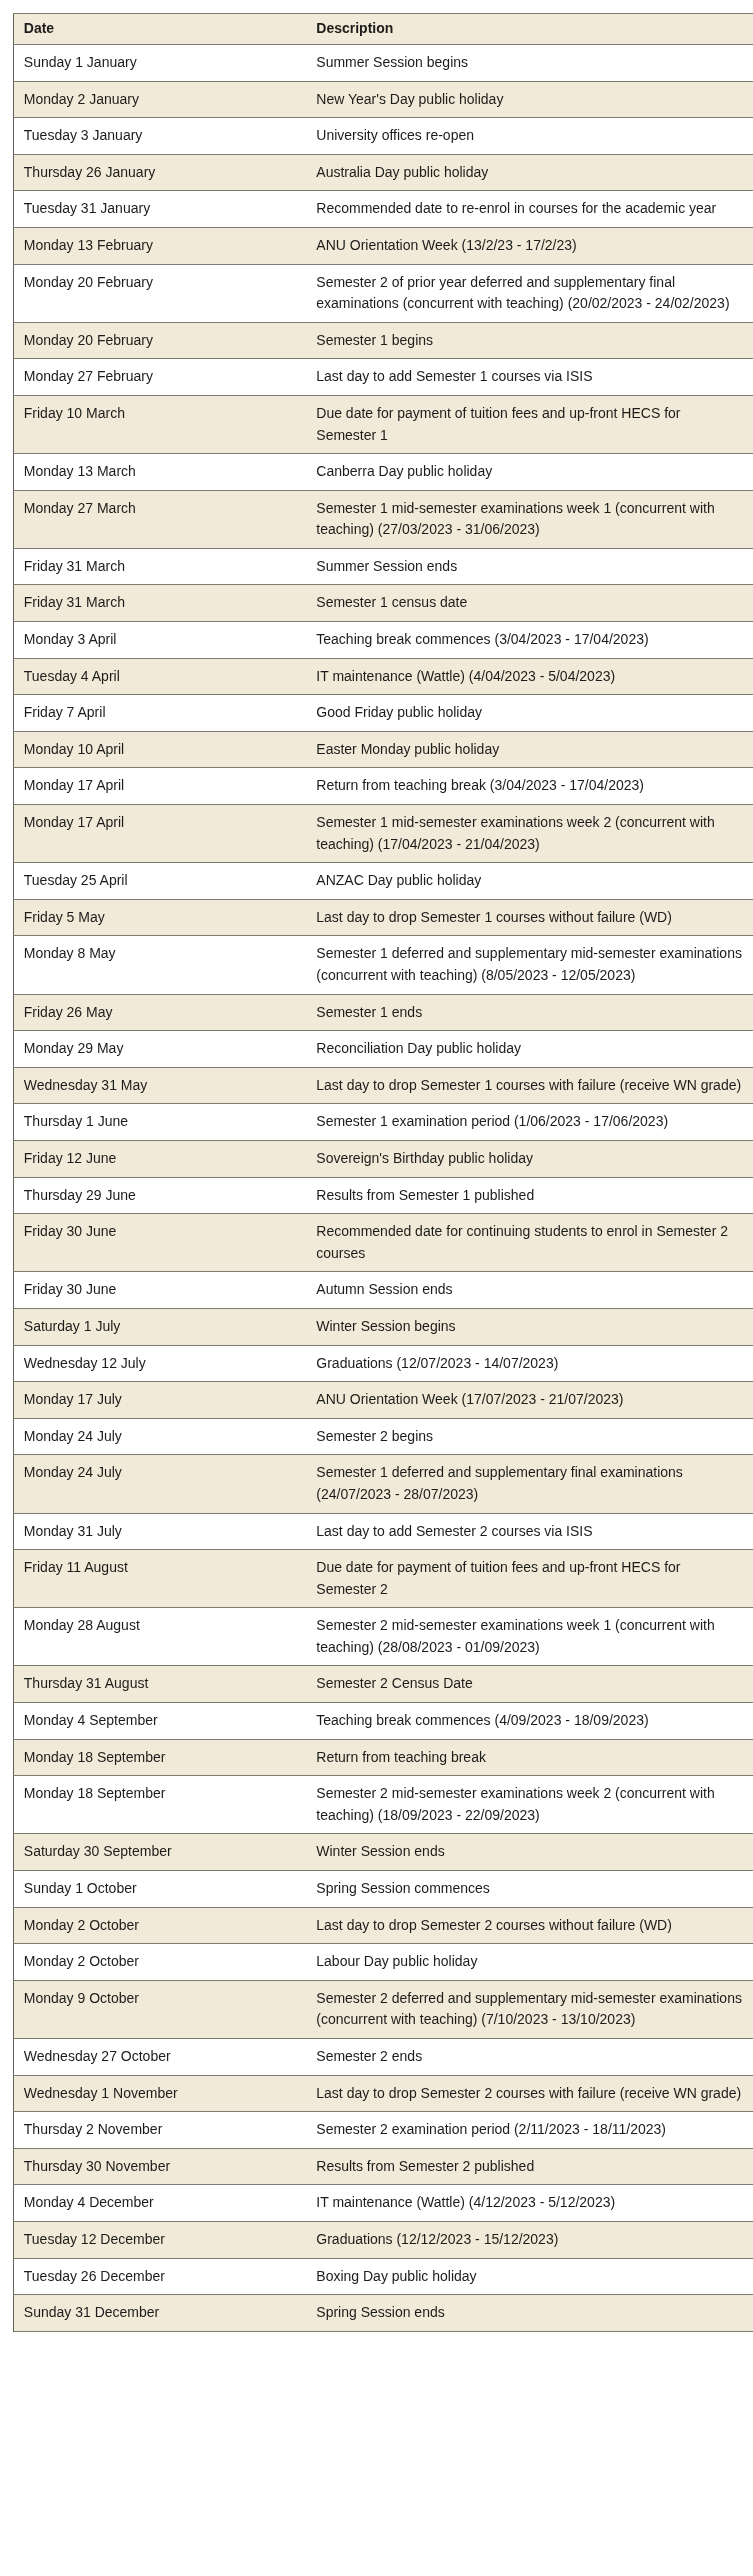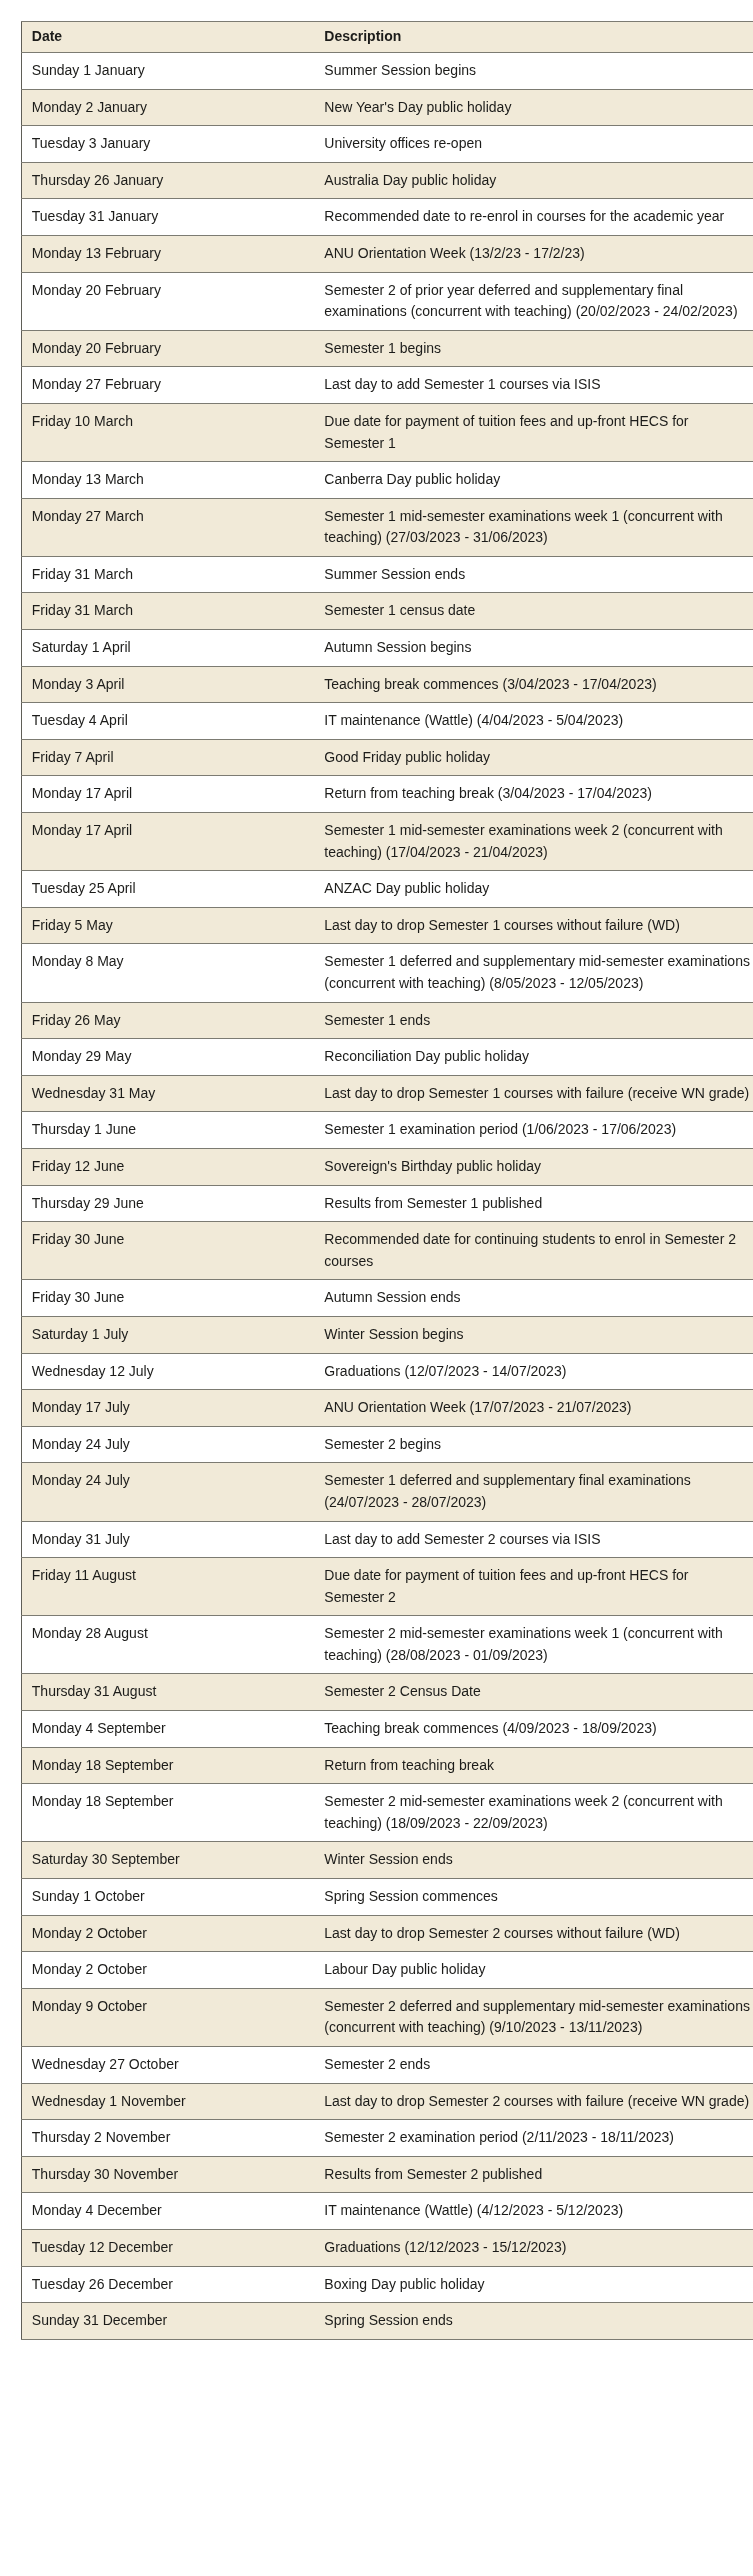--- a/index.html
+++ b/index.html
@@ -16,7 +16,7 @@
     color:var(--text);
     -webkit-font-smoothing:antialiased;
   }
-  .page{width:604px;box-sizing:border-box;padding:21px;}
+  .page{width:604px;box-sizing:border-box;padding:13px;}
   table.dates{
     border-collapse:collapse;
     width:742px;

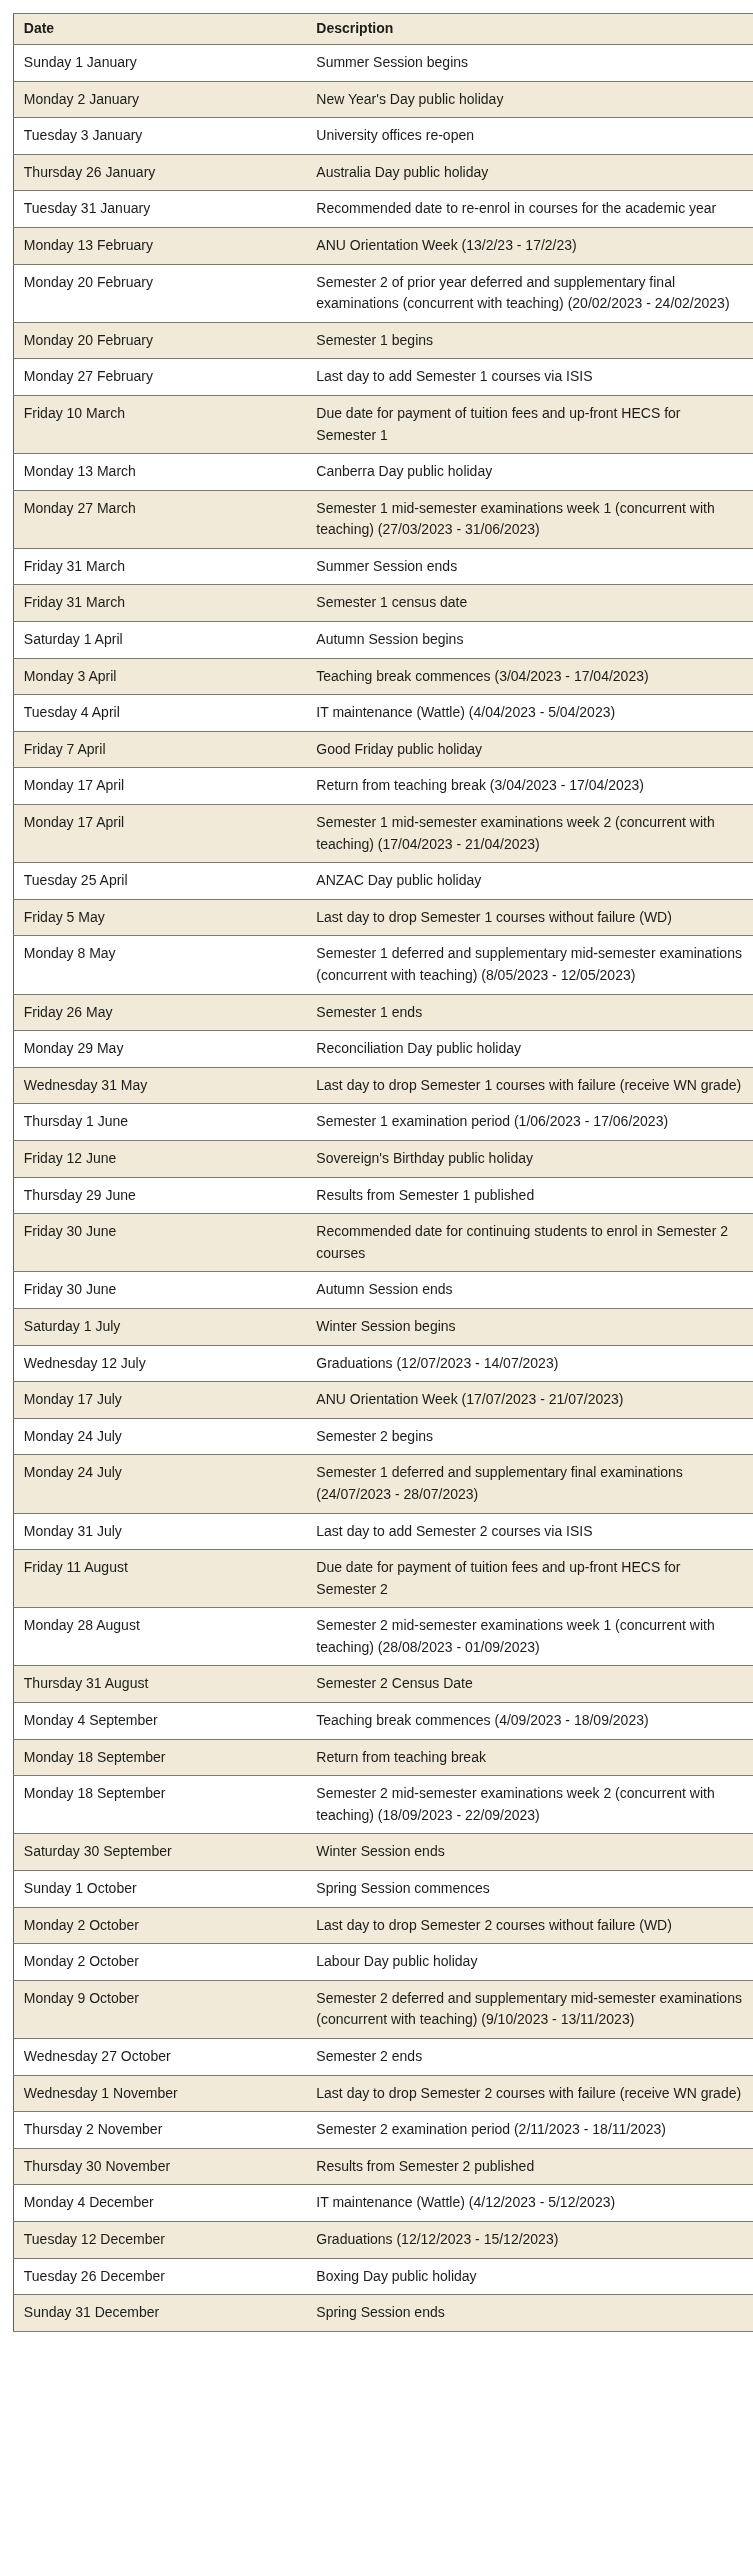--- a/index.html
+++ b/index.html
@@ -128,10 +128,6 @@
     <td>Semester 1 census date</td>
   </tr>
 
-  <tr>
-    <td>Saturday 1 April</td>
-    <td>Autumn Session begins</td>
-  </tr>
 
   <tr>
     <td>Monday 3 April</td>

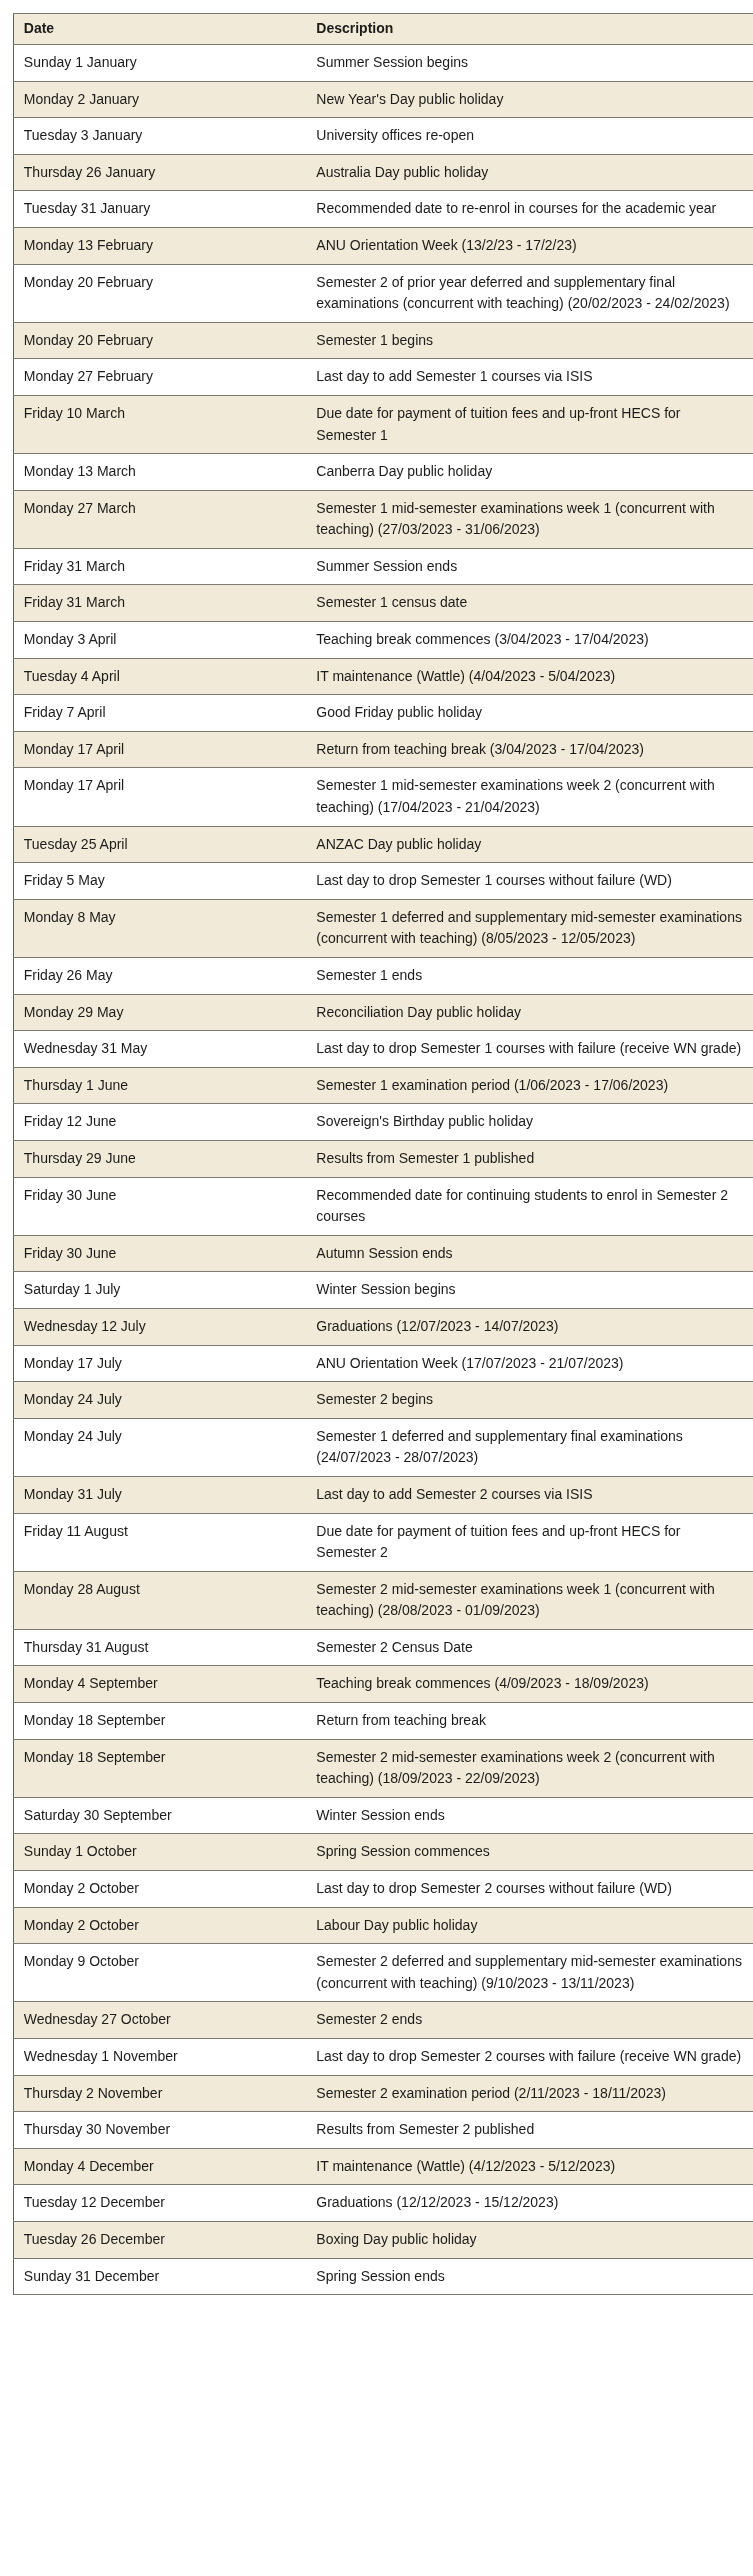--- a/index.html
+++ b/index.html
@@ -144,6 +144,10 @@
     <td>Good Friday public holiday</td>
   </tr>
 
+  <tr>
+    <td>Monday 10 April</td>
+    <td>Easter Monday public holiday</td>
+  </tr>
 
   <tr>
     <td>Monday 17 April</td>

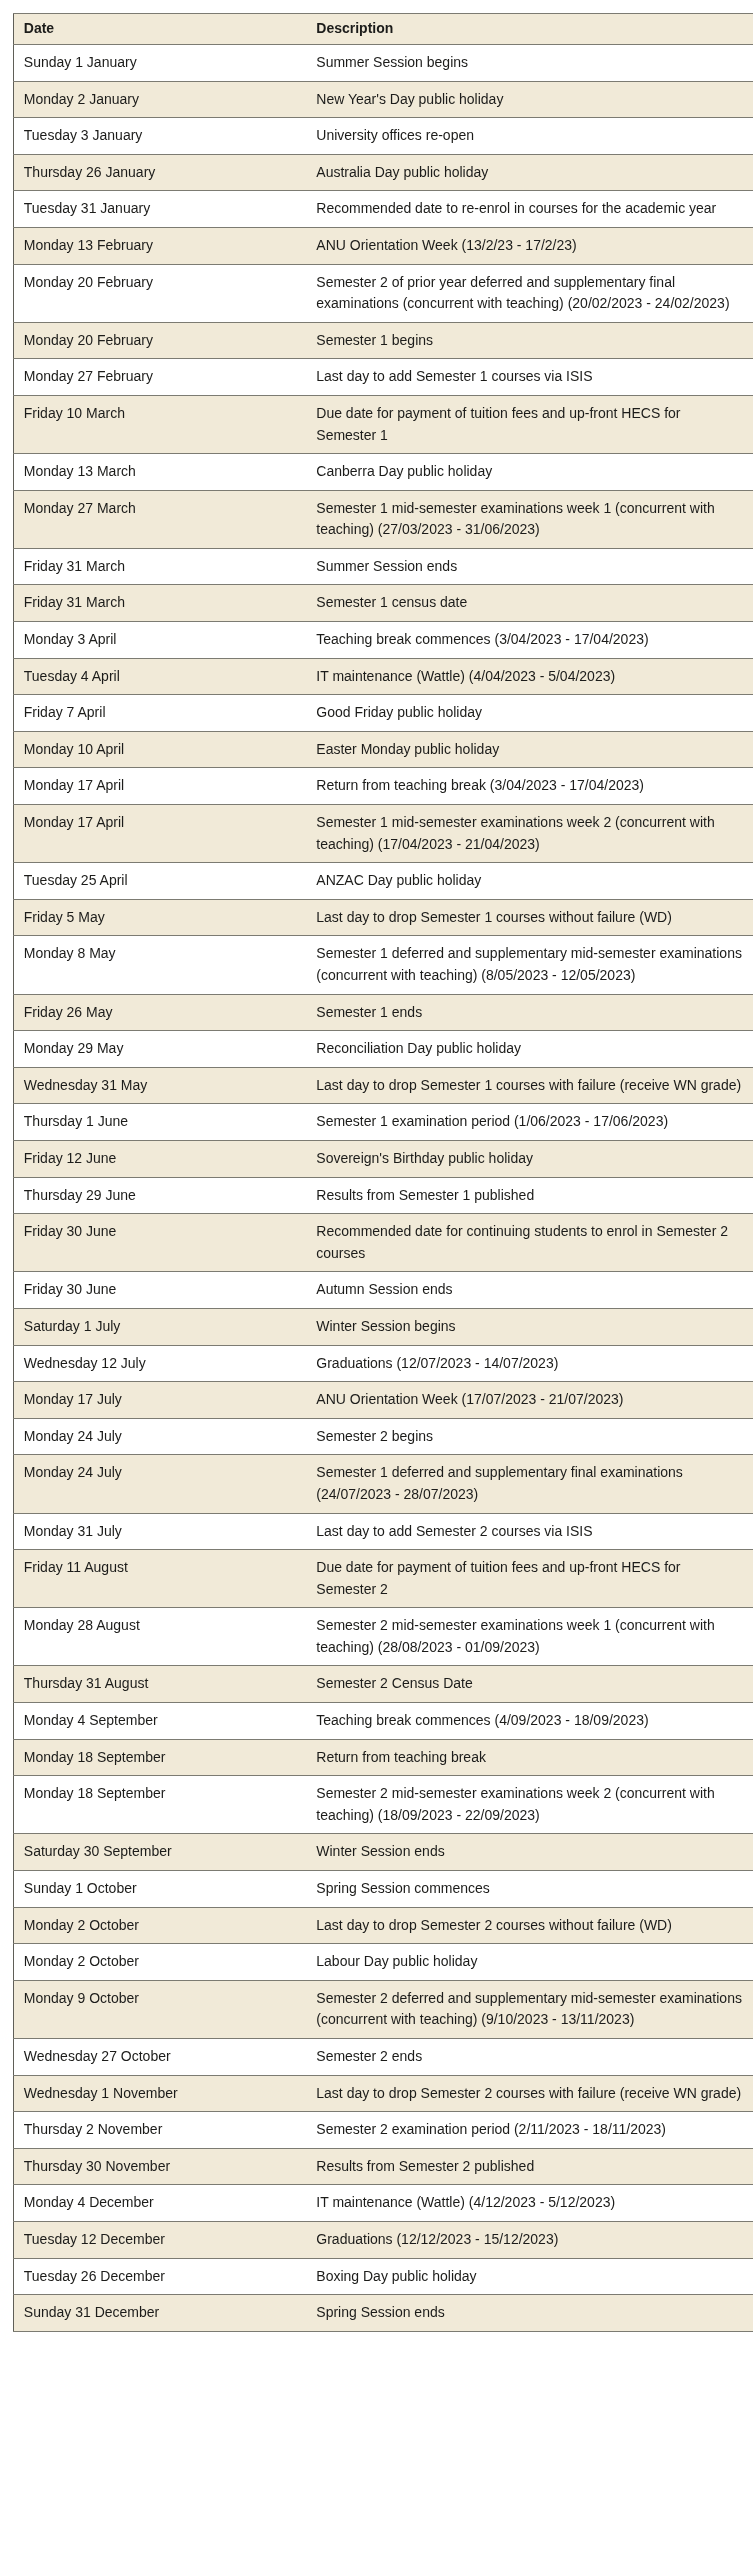--- a/index.html
+++ b/index.html
@@ -296,7 +296,7 @@
 
   <tr>
     <td>Monday 9 October</td>
-    <td>Semester 2 deferred and supplementary mid-semester examinations (concurrent with teaching) (9/10/2023 - 13/11/2023)</td>
+    <td>Semester 2 deferred and supplementary mid-semester examinations (concurrent with teaching) (7/10/2023 - 13/10/2023)</td>
   </tr>
 
   <tr>

